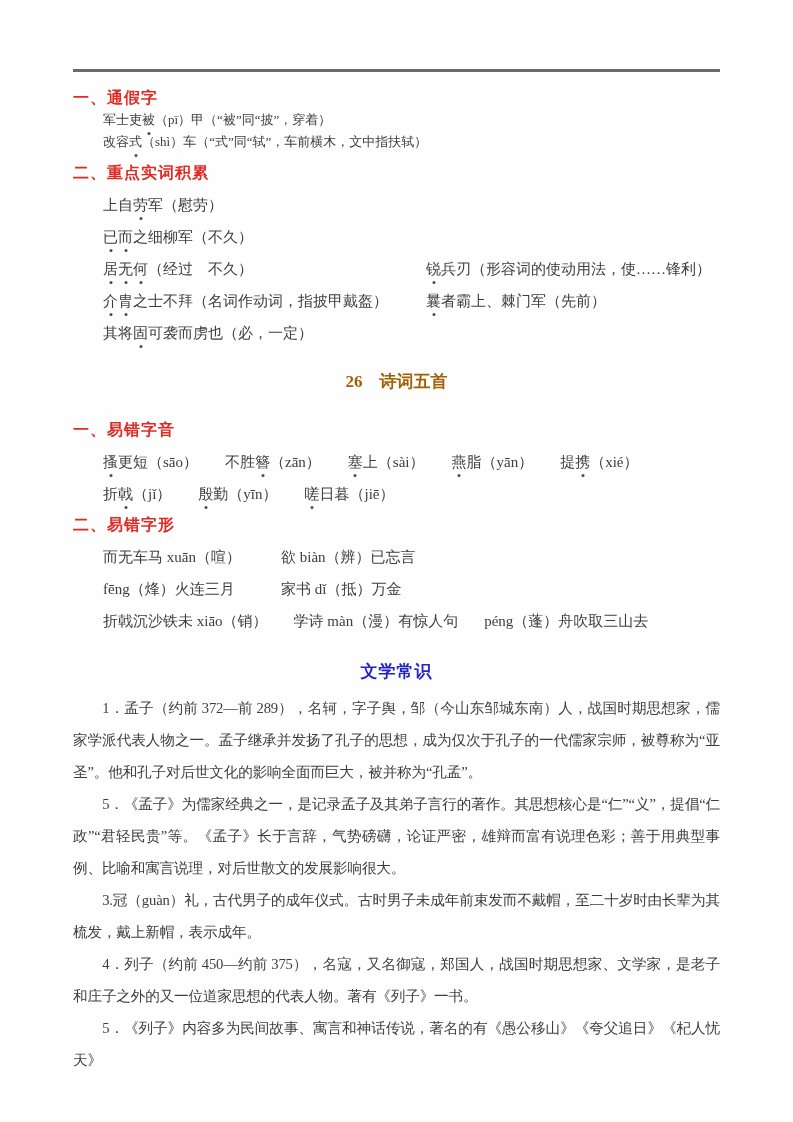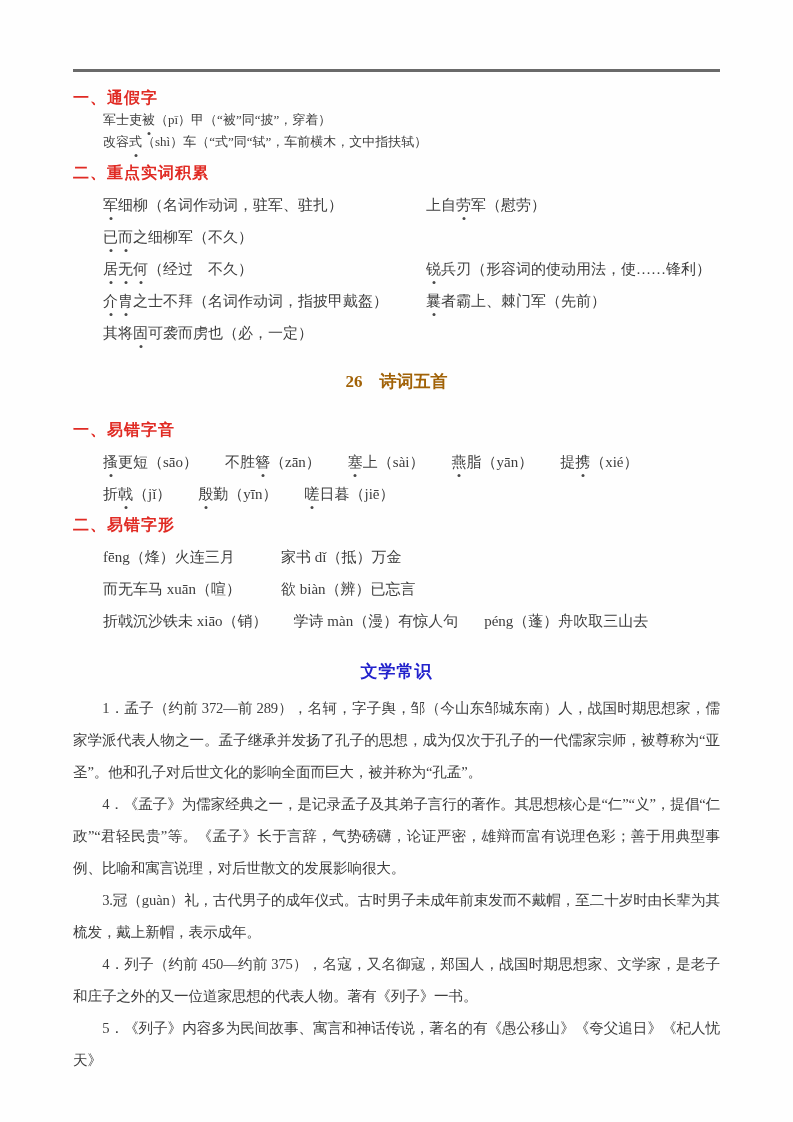--- a/index.html
+++ b/index.html
@@ -126,7 +126,6 @@
 
   <div id="shici-rows">
       <div class="two-col-row">
-        <span class="cell-left"><span class="emdot">军</span>细柳（名词作动词，驻军、驻扎）</span>
         <span class="cell-right">上自<span class="emdot">劳</span>军（慰劳）</span>
       </div>
       <div class="two-col-row">

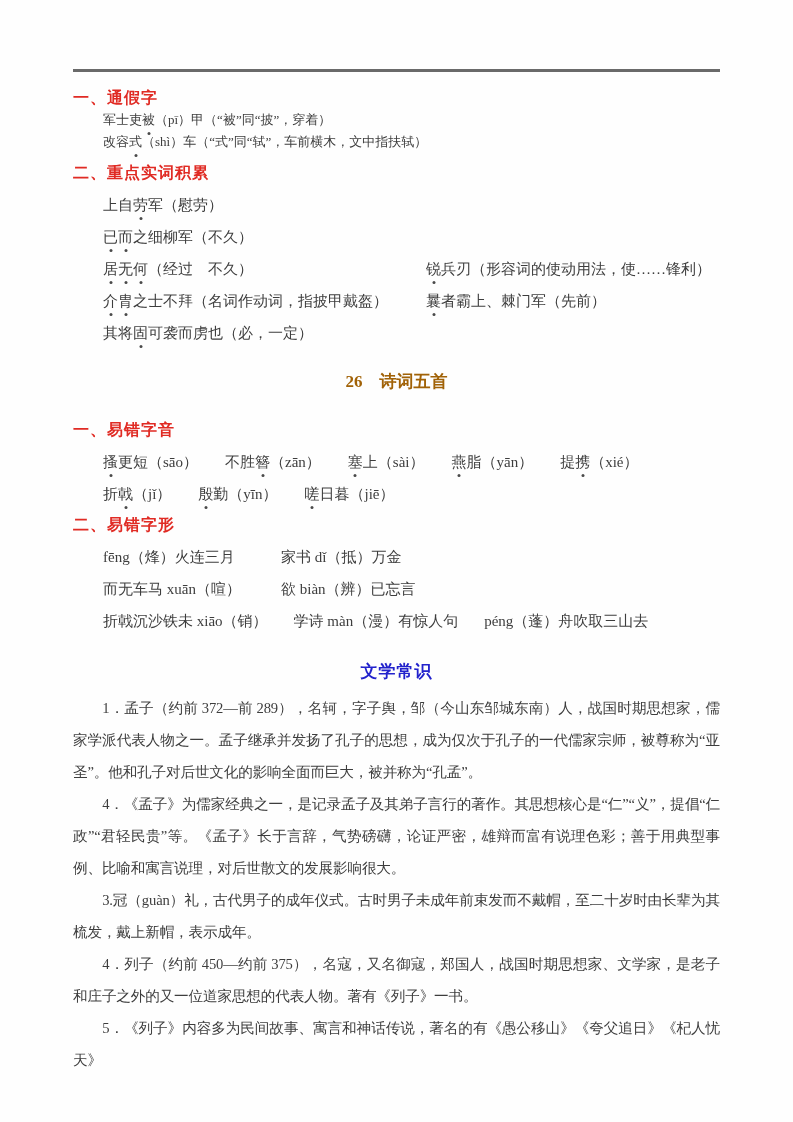--- a/index.html
+++ b/index.html
@@ -168,12 +168,12 @@
 
   <div id="zixing-rows">
       <div class="zx-row">
+        <span class="zx-item">而无车马 xuān（喧）</span>
+        <span class="zx-item">欲 biàn（辨）已忘言</span>
+      </div>
+      <div class="zx-row">
         <span class="zx-item">fēng（烽）火连三月</span>
         <span class="zx-item">家书 dǐ（抵）万金</span>
-      </div>
-      <div class="zx-row">
-        <span class="zx-item">而无车马 xuān（喧）</span>
-        <span class="zx-item">欲 biàn（辨）已忘言</span>
       </div>
       <div class="zx-row">
         <span class="zx-item">折戟沉沙铁未 xiāo（销）</span>

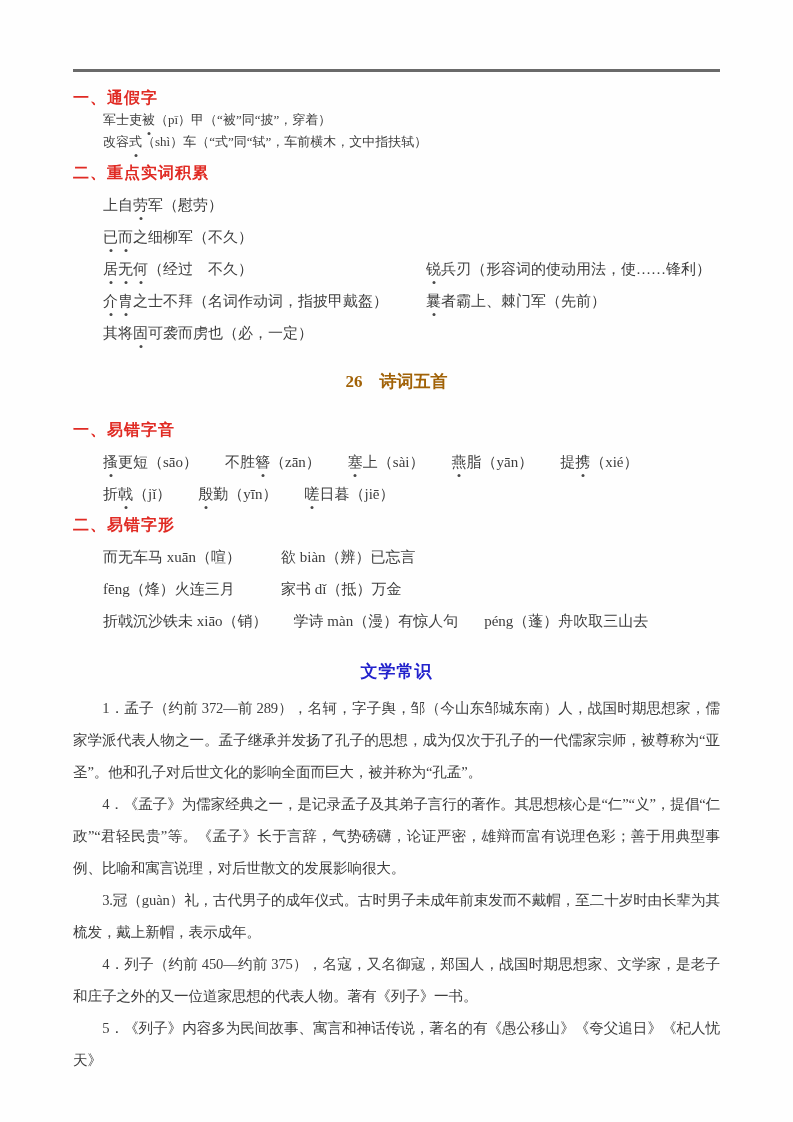--- a/index.html
+++ b/index.html
@@ -186,7 +186,7 @@
 
   <div class="paras" id="literary-paras">
       <div class="para">1．孟子（约前 372—前 289），名轲，字子舆，邹（今山东邹城东南）人，战国时期思想家，儒家学派代表人物之一。孟子继承并发扬了孔子的思想，成为仅次于孔子的一代儒家宗师，被尊称为“亚圣”。他和孔子对后世文化的影响全面而巨大，被并称为“孔孟”。</div>
-      <div class="para">4．《孟子》为儒家经典之一，是记录孟子及其弟子言行的著作。其思想核心是“仁”“义”，提倡“仁政”“君轻民贵”等。《孟子》长于言辞，气势磅礴，论证严密，雄辩而富有说理色彩；善于用典型事例、比喻和寓言说理，对后世散文的发展影响很大。</div>
+      <div class="para">5．《孟子》为儒家经典之一，是记录孟子及其弟子言行的著作。其思想核心是“仁”“义”，提倡“仁政”“君轻民贵”等。《孟子》长于言辞，气势磅礴，论证严密，雄辩而富有说理色彩；善于用典型事例、比喻和寓言说理，对后世散文的发展影响很大。</div>
       <div class="para">3.冠（guàn）礼，古代男子的成年仪式。古时男子未成年前束发而不戴帽，至二十岁时由长辈为其梳发，戴上新帽，表示成年。</div>
       <div class="para">4．列子（约前 450—约前 375），名寇，又名御寇，郑国人，战国时期思想家、文学家，是老子和庄子之外的又一位道家思想的代表人物。著有《列子》一书。</div>
       <div class="para">5．《列子》内容多为民间故事、寓言和神话传说，著名的有《愚公移山》《夸父追日》《杞人忧天》</div>

